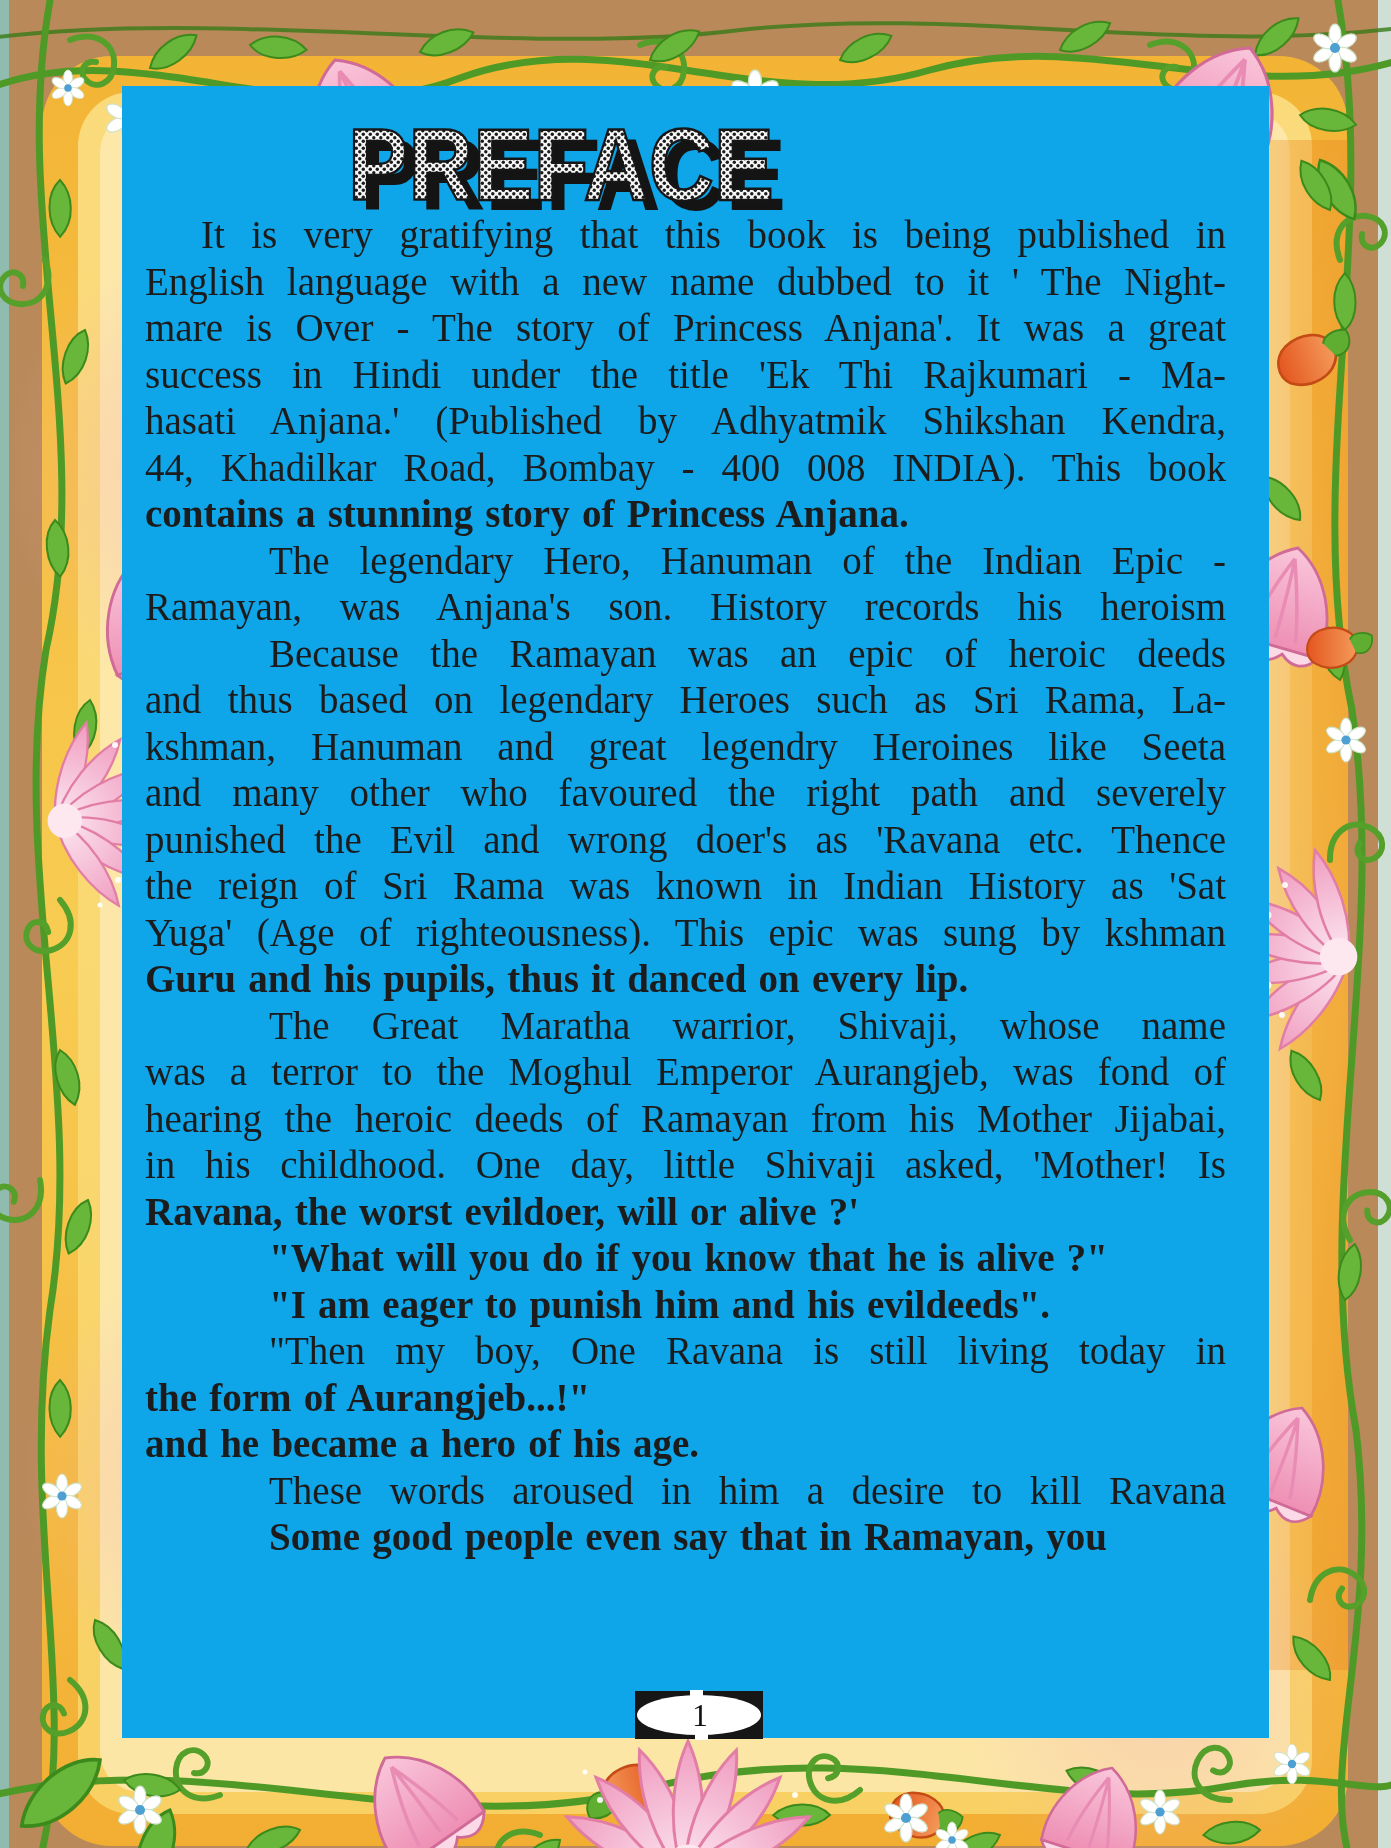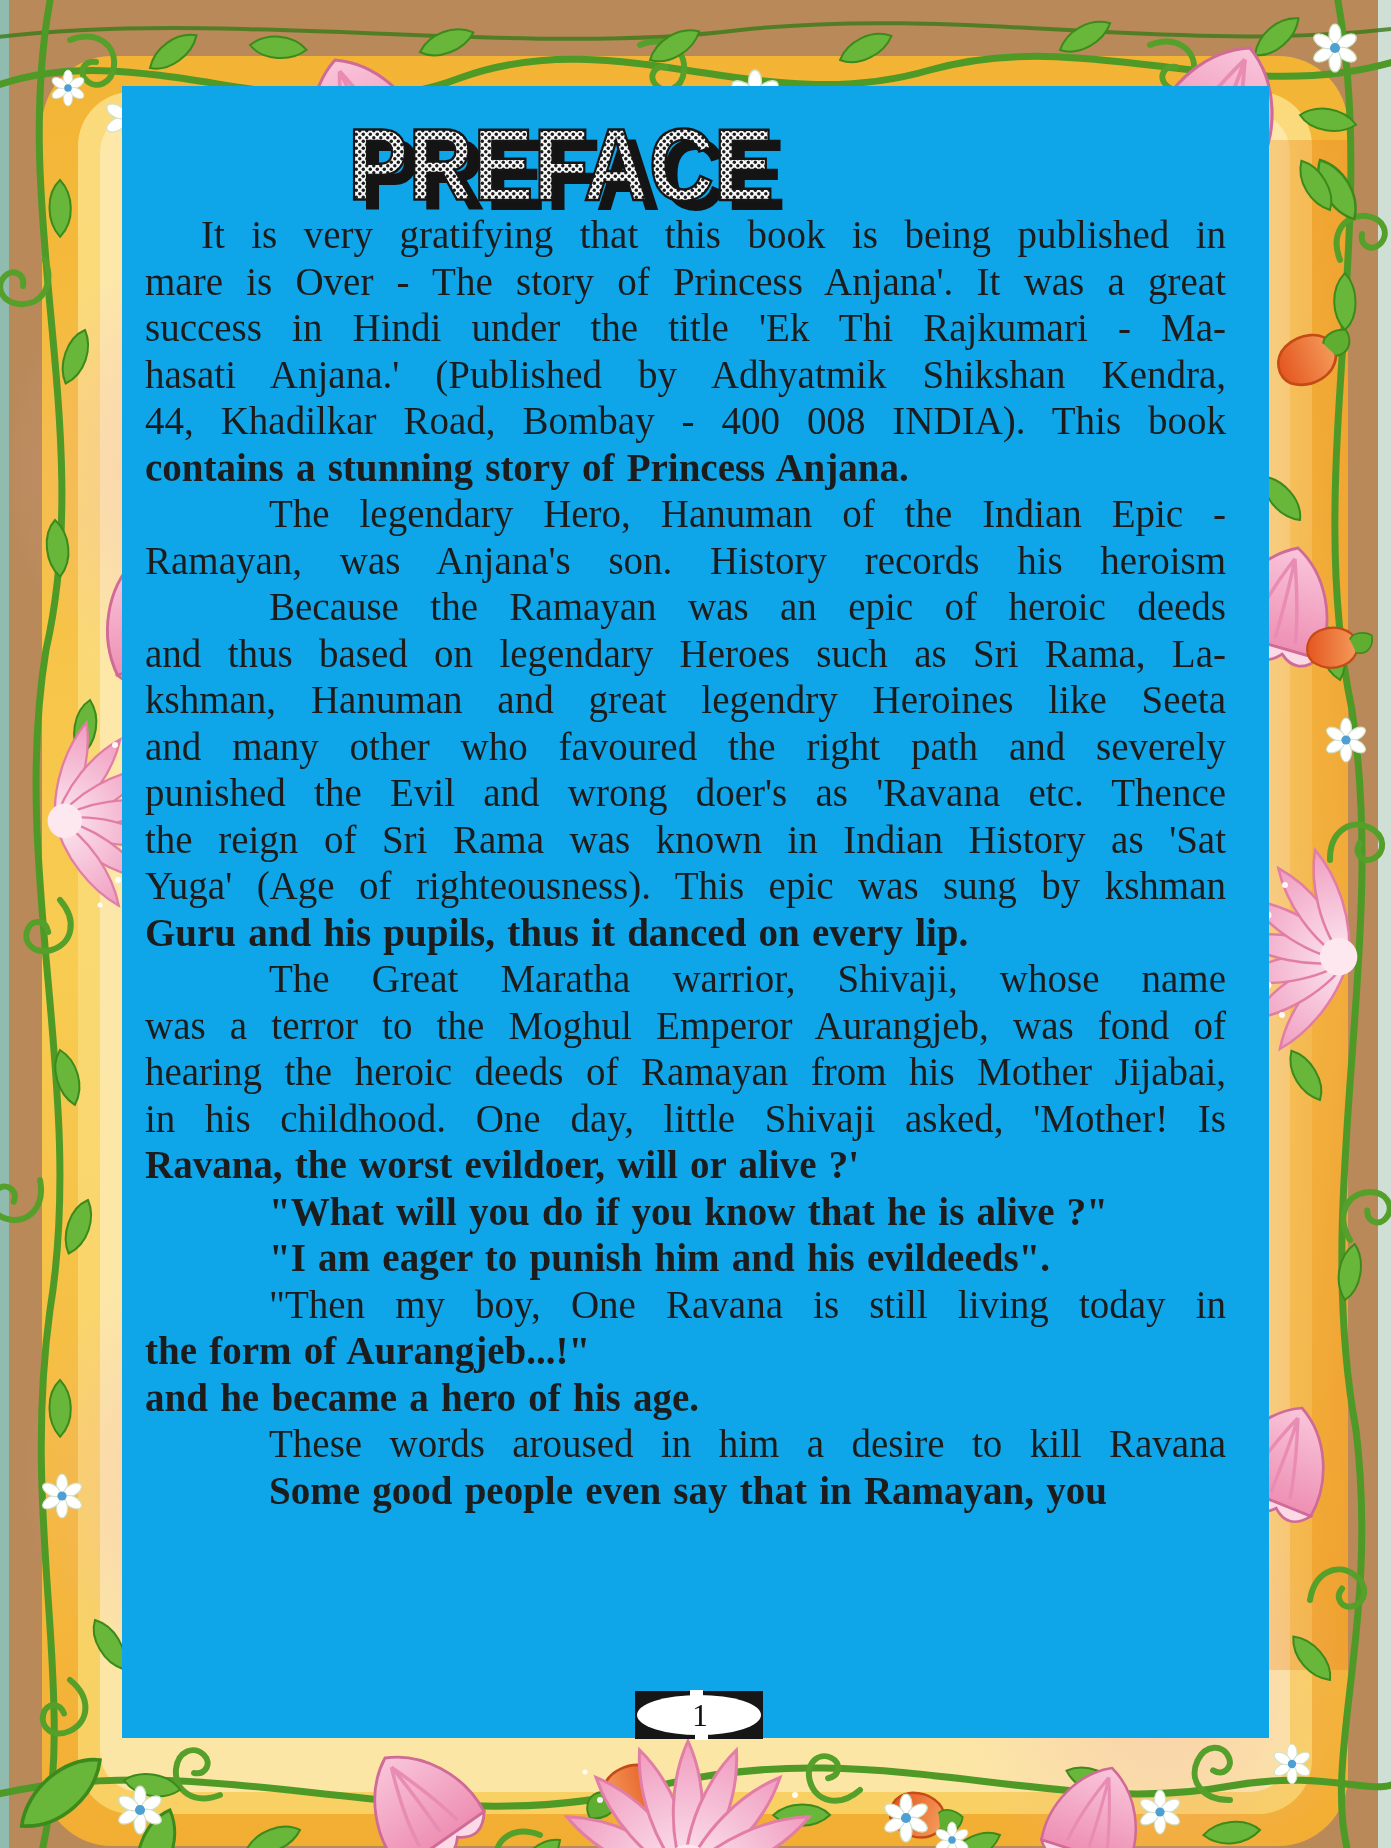--- a/index.html
+++ b/index.html
@@ -252,6 +252,7 @@
     <div class="text-col">
         <div class="para">
           <div class="tline firstline small">It is very gratifying that this book is being published in</div>
+          <div class="tline">English language with a new name dubbed to it ' The Night-</div>
           <div class="tline">mare is Over - The story of Princess Anjana'. It was a great</div>
           <div class="tline">success in Hindi under the title 'Ek Thi Rajkumari - Ma-</div>
           <div class="tline">hasati Anjana.' (Published  by Adhyatmik Shikshan Kendra,</div>

